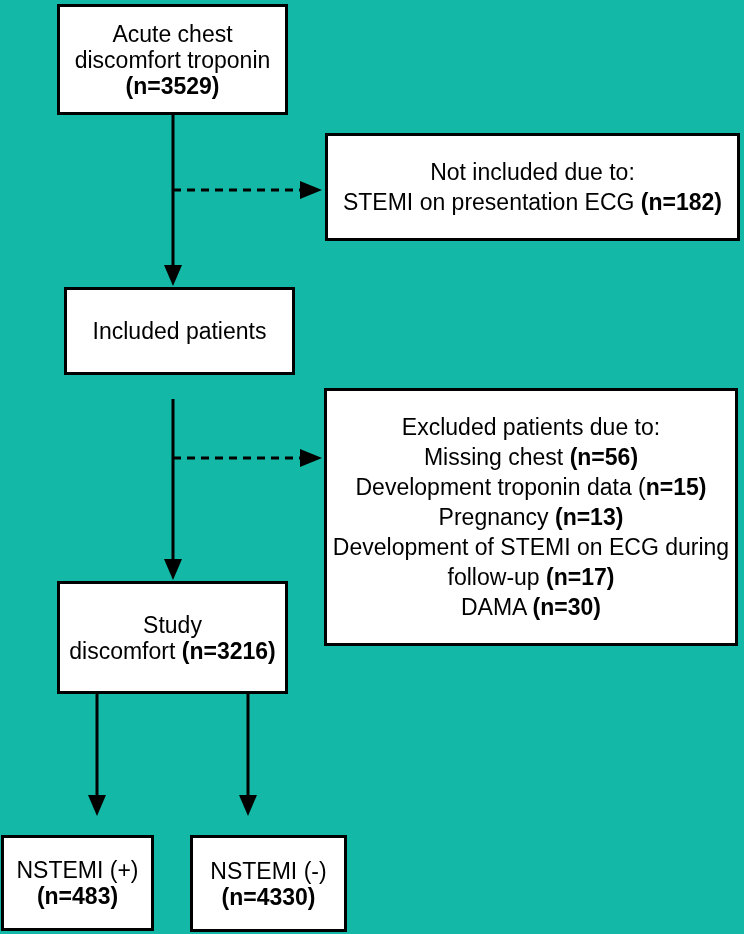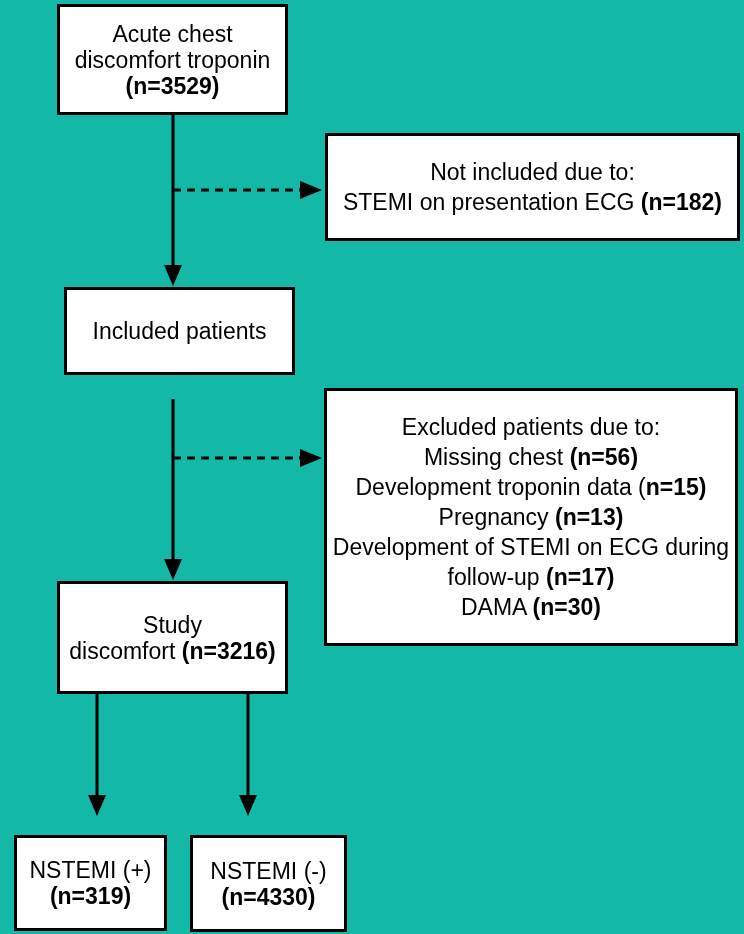--- a/index.html
+++ b/index.html
@@ -40,7 +40,7 @@
   #box-included  { left: 64px;  top: 287px; width: 231px; height: 88px; }
   #box-excluded  { left: 324px; top: 378px; width: 414px; height: 258px; margin-top: 10px; }
   #box-study     { left: 57px;  top: 581px; width: 231px; height: 113px; }
-  #box-nstemipos { left: 14px;   top: 835px; width: 153px; height: 96px;  }
+  #box-nstemipos { left: 1px;   top: 835px; width: 153px; height: 96px;  }
   #box-nstemineg { left: 190px; top: 835px; width: 157px; height: 97px;  }
 </style>
 </head>

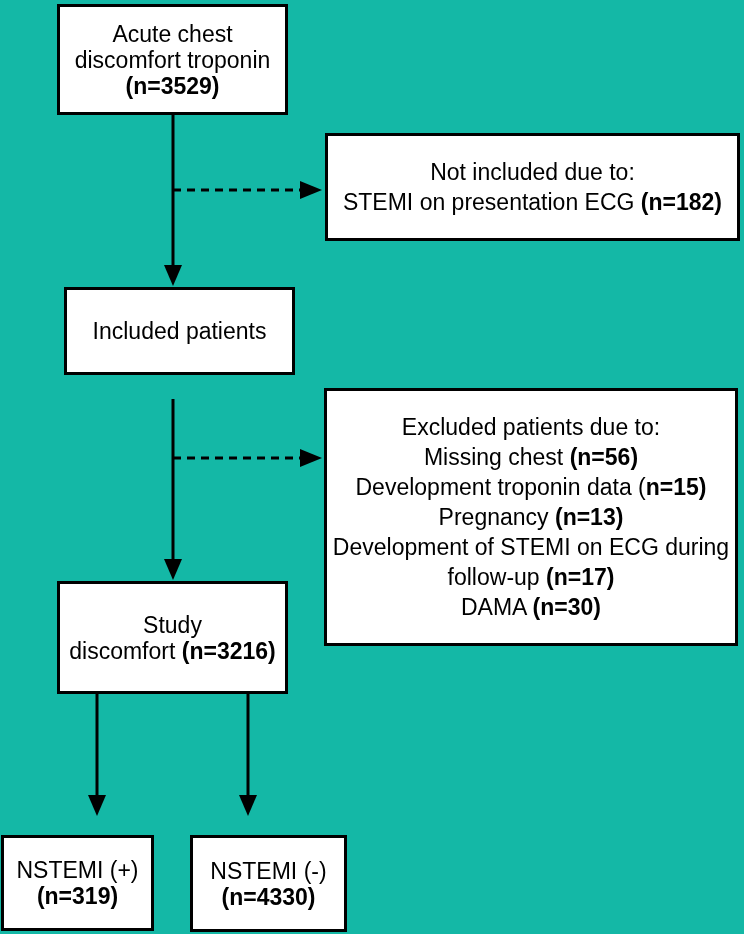--- a/index.html
+++ b/index.html
@@ -118,7 +118,7 @@
   <div id="box-nstemipos" class="box">
     <div class="lines">
         <div class="line"><span>NSTEMI (+)</span></div>
-        <div class="line"><span class="b">(n=319)</span></div>
+        <div class="line"><span class="b">(n=483)</span></div>
       </div>
   </div>
 

